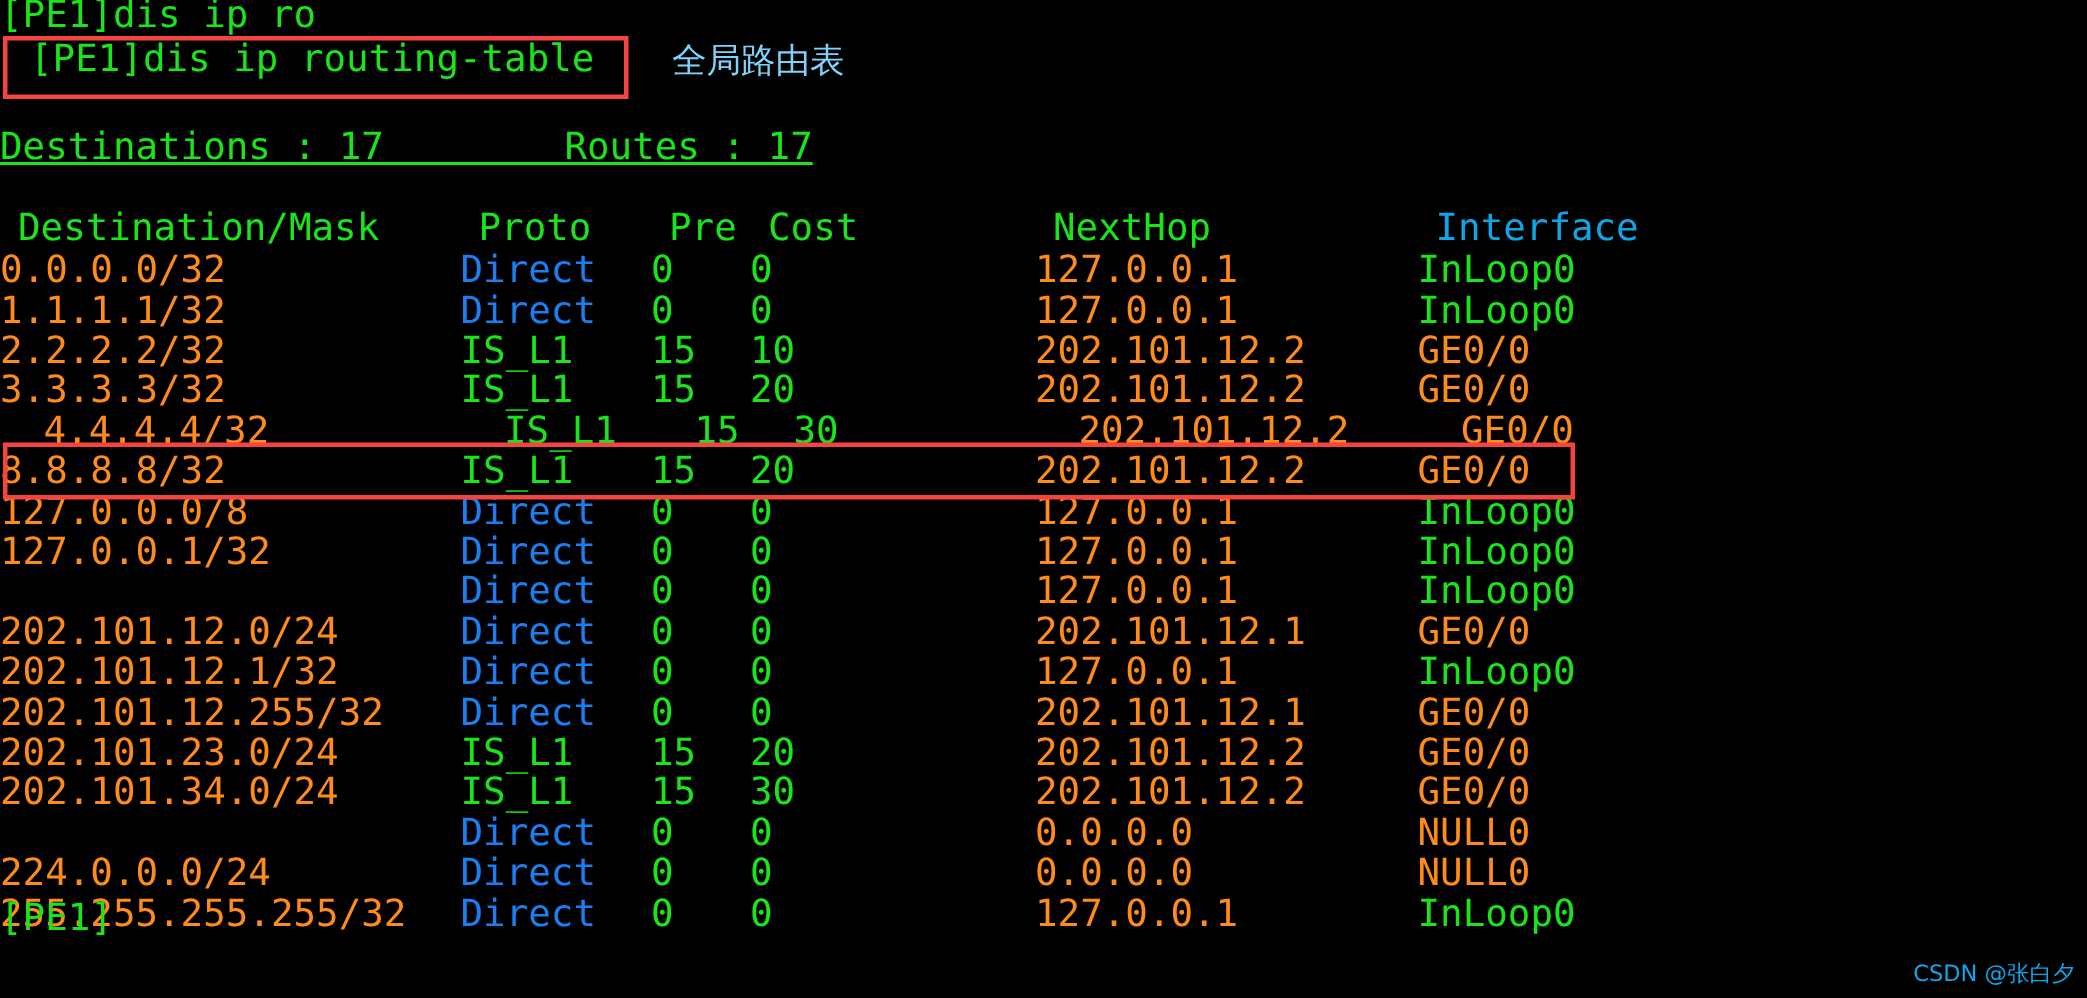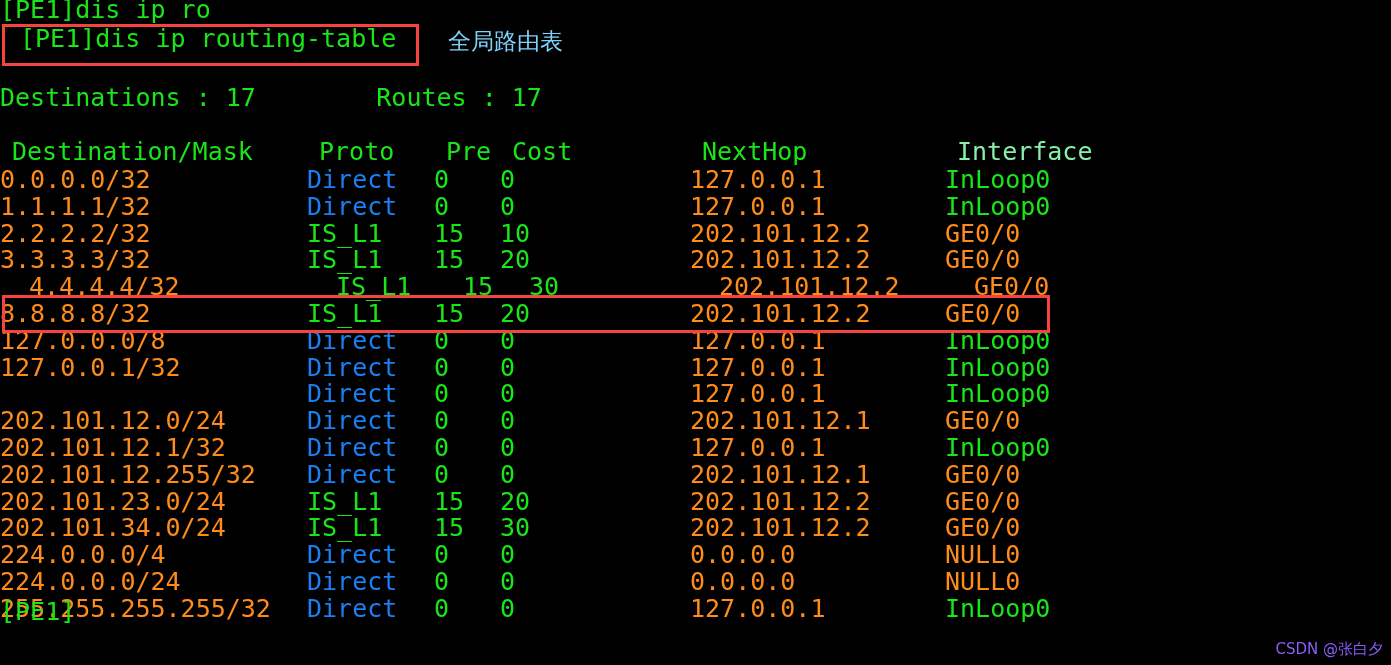--- a/index.html
+++ b/index.html
@@ -115,7 +115,7 @@
 
   <div class="annot" style="left:448px; top:28px;">全局路由表</div>
 
-  <div class="line green" style="top:84px;">Destinations : 17        Routes : 17</div>
+  <div class="line green" style="top:84px;text-decoration:underline;">Destinations : 17        Routes : 17</div>
 
   <div class="row" style="top:138px;margin-left:12px;">
     <span class="col c-dest green">Destination/Mask</span>

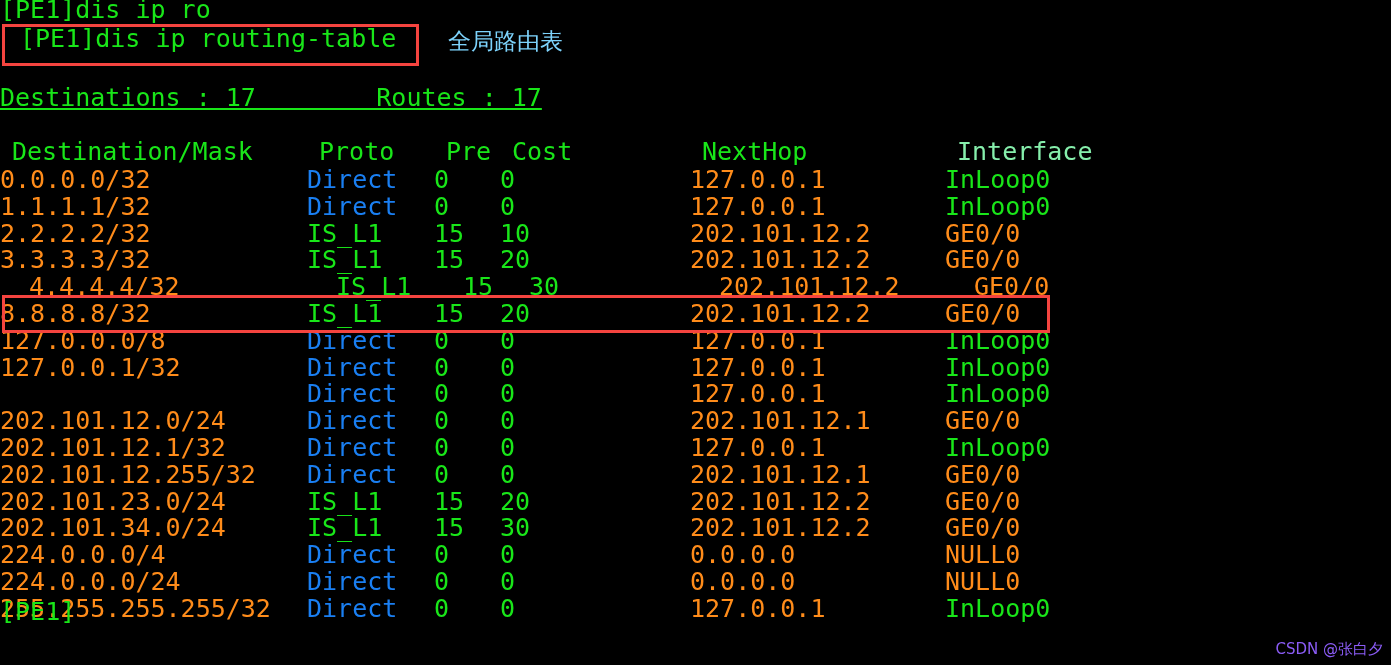--- a/index.html
+++ b/index.html
@@ -37,7 +37,7 @@
   .green  { color: #19e619; }
   .orange { color: #ff8c1a; }
   .blue   { color: #1a7ff2; }
-  .magenta{ color: #86efac; }
+  .magenta{ color: #0ea5e9; }
 
   
   .row {

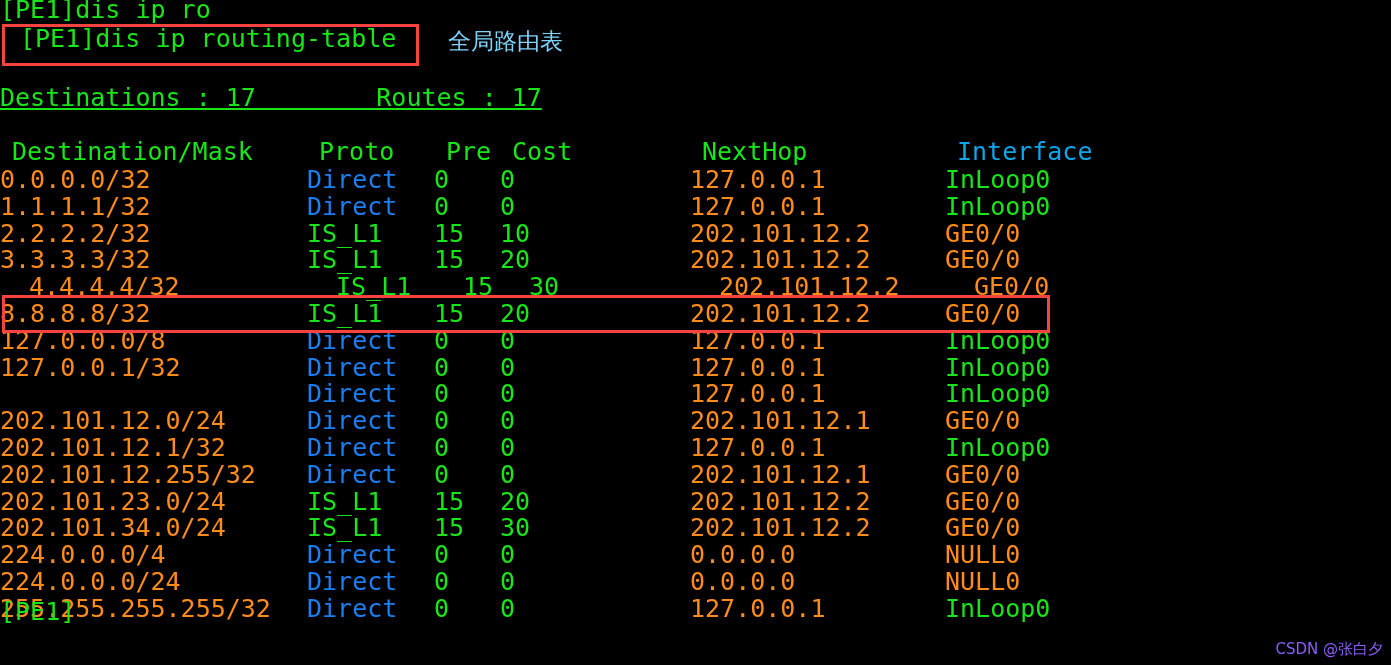--- a/index.html
+++ b/index.html
@@ -141,7 +141,7 @@
       <div class="row" style="top: 460.8px; padding-left: 17px;"><span class="col c-dest orange">202.101.12.255/32</span><span class="col c-proto blue">Direct</span><span class="col c-pre green">0</span><span class="col c-cost green">0</span><span class="col c-next orange">202.101.12.1</span><span class="col c-intf orange">GE0/0</span></div>
       <div class="row" style="top: 487.6px;"><span class="col c-dest orange">202.101.23.0/24</span><span class="col c-proto green">IS_L1</span><span class="col c-pre green">15</span><span class="col c-cost green">20</span><span class="col c-next orange">202.101.12.2</span><span class="col c-intf orange">GE0/0</span></div>
       <div class="row" style="top: 514.4px;"><span class="col c-dest orange">202.101.34.0/24</span><span class="col c-proto green">IS_L1</span><span class="col c-pre green">15</span><span class="col c-cost green">30</span><span class="col c-next orange">202.101.12.2</span><span class="col c-intf orange">GE0/0</span></div>
-      <div class="row" style="top: 541.2px;"><span class="col c-dest orange">224.0.0.0/4</span><span class="col c-proto blue">Direct</span><span class="col c-pre green">0</span><span class="col c-cost green">0</span><span class="col c-next orange">0.0.0.0</span><span class="col c-intf orange">NULL0</span></div>
+      <div class="row" style="top: 541.2px;"><span class="col c-proto blue">Direct</span><span class="col c-pre green">0</span><span class="col c-cost green">0</span><span class="col c-next orange">0.0.0.0</span><span class="col c-intf orange">NULL0</span></div>
       <div class="row" style="top: 568px; padding-left: 29px;"><span class="col c-dest orange">224.0.0.0/24</span><span class="col c-proto blue">Direct</span><span class="col c-pre green">0</span><span class="col c-cost green">0</span><span class="col c-next orange">0.0.0.0</span><span class="col c-intf orange">NULL0</span></div>
       <div class="row" style="top: 594.8px; text-align: center;"><span class="col c-dest orange">255.255.255.255/32</span><span class="col c-proto blue">Direct</span><span class="col c-pre green">0</span><span class="col c-cost green">0</span><span class="col c-next orange">127.0.0.1</span><span class="col c-intf green">InLoop0</span></div>
     </div>

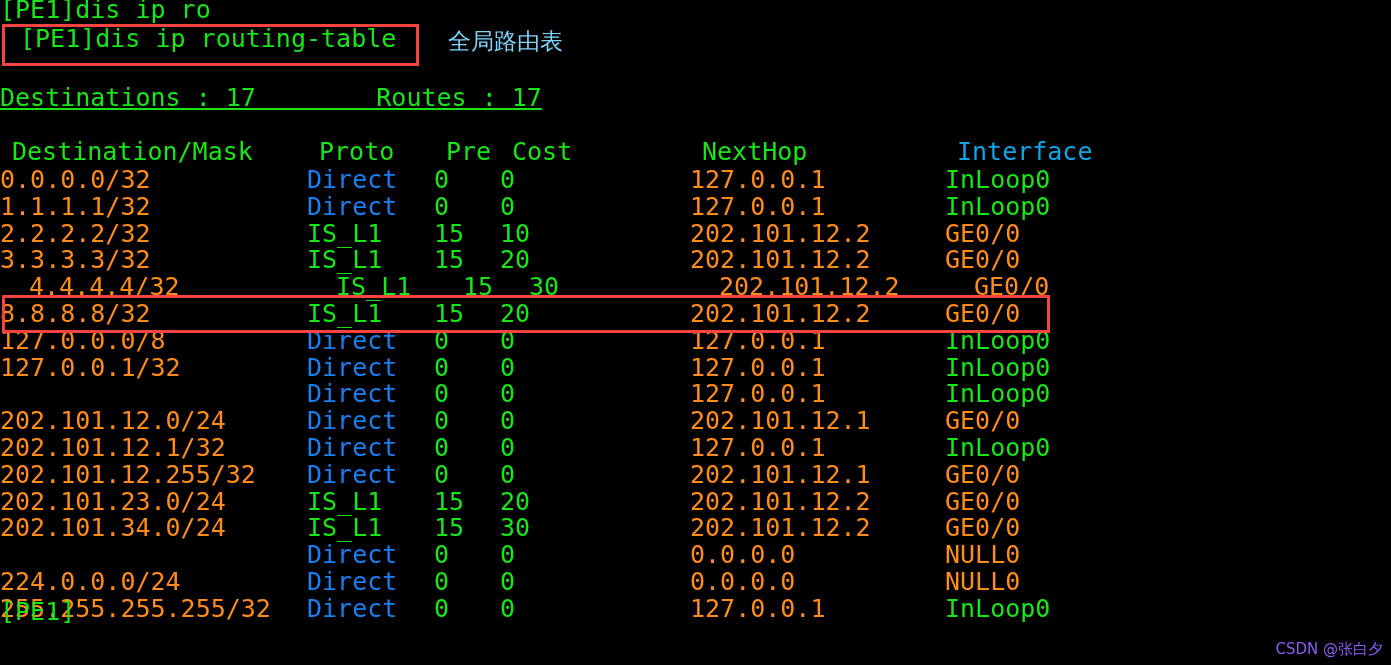--- a/index.html
+++ b/index.html
@@ -96,7 +96,7 @@
     position: absolute;
     right: 8px;
     bottom: 6px;
-    color: #8b5cf6;
+    color: #0ea5e9;
     font-size: 15px;
     font-family: "DejaVu Sans", "Liberation Sans", sans-serif;
     white-space: pre;

